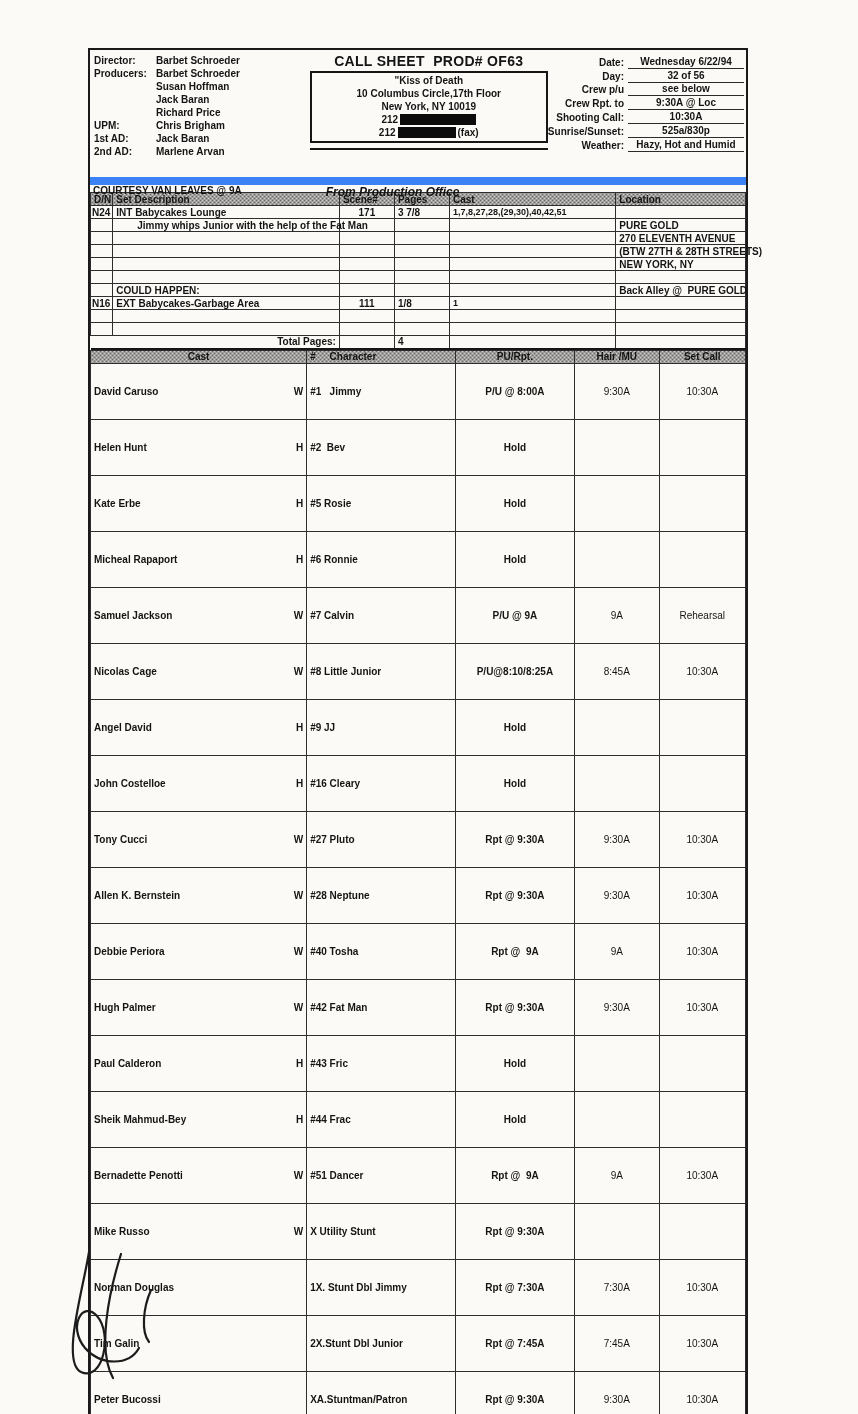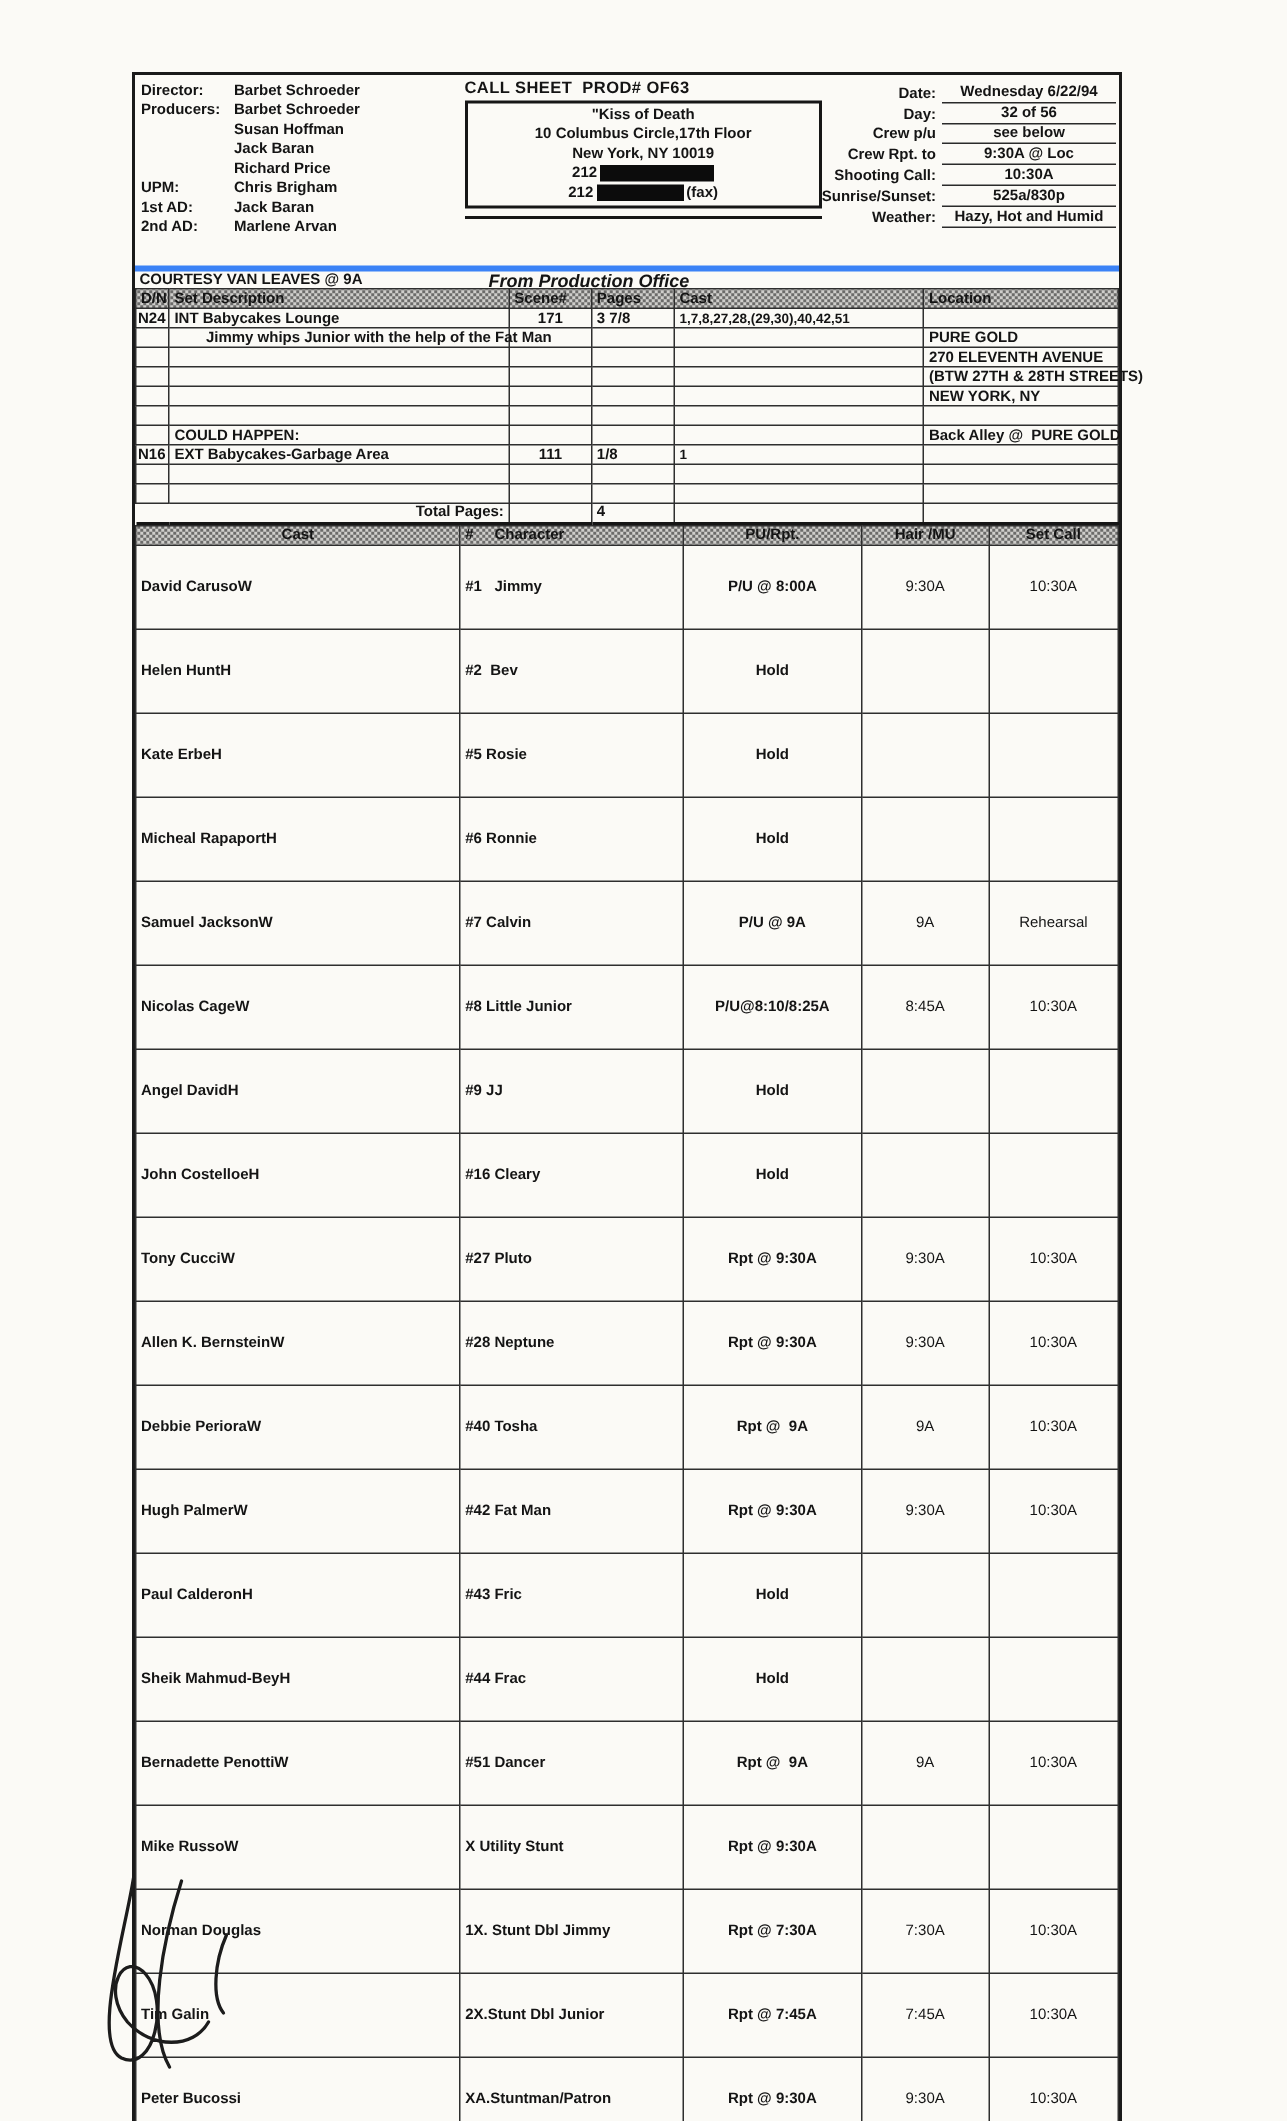--- a/index.html
+++ b/index.html
@@ -14,7 +14,7 @@
   .hl-label { width:62px; font-weight:bold; }
   .hl-value { font-weight:bold; }
   .hdr-center { width:243px; padding-top:3px; }
-  .cs-title { font-size:11px; font-weight:bold; letter-spacing:.3px; margin-bottom:2px; white-space:pre; }
+  .cs-title { font-size:14px; font-weight:bold; text-align:center; letter-spacing:.3px; margin-bottom:2px; white-space:pre; }
   .addr-box { border:2px solid #161616; padding:1px 4px 2px; text-align:center; }
   .addr-box .al { font-size:10px; font-weight:bold; line-height:13px; white-space:pre; }
   .phone-line { font-size:10px; font-weight:bold; line-height:13px; display:flex; justify-content:center; align-items:center; gap:2px; }

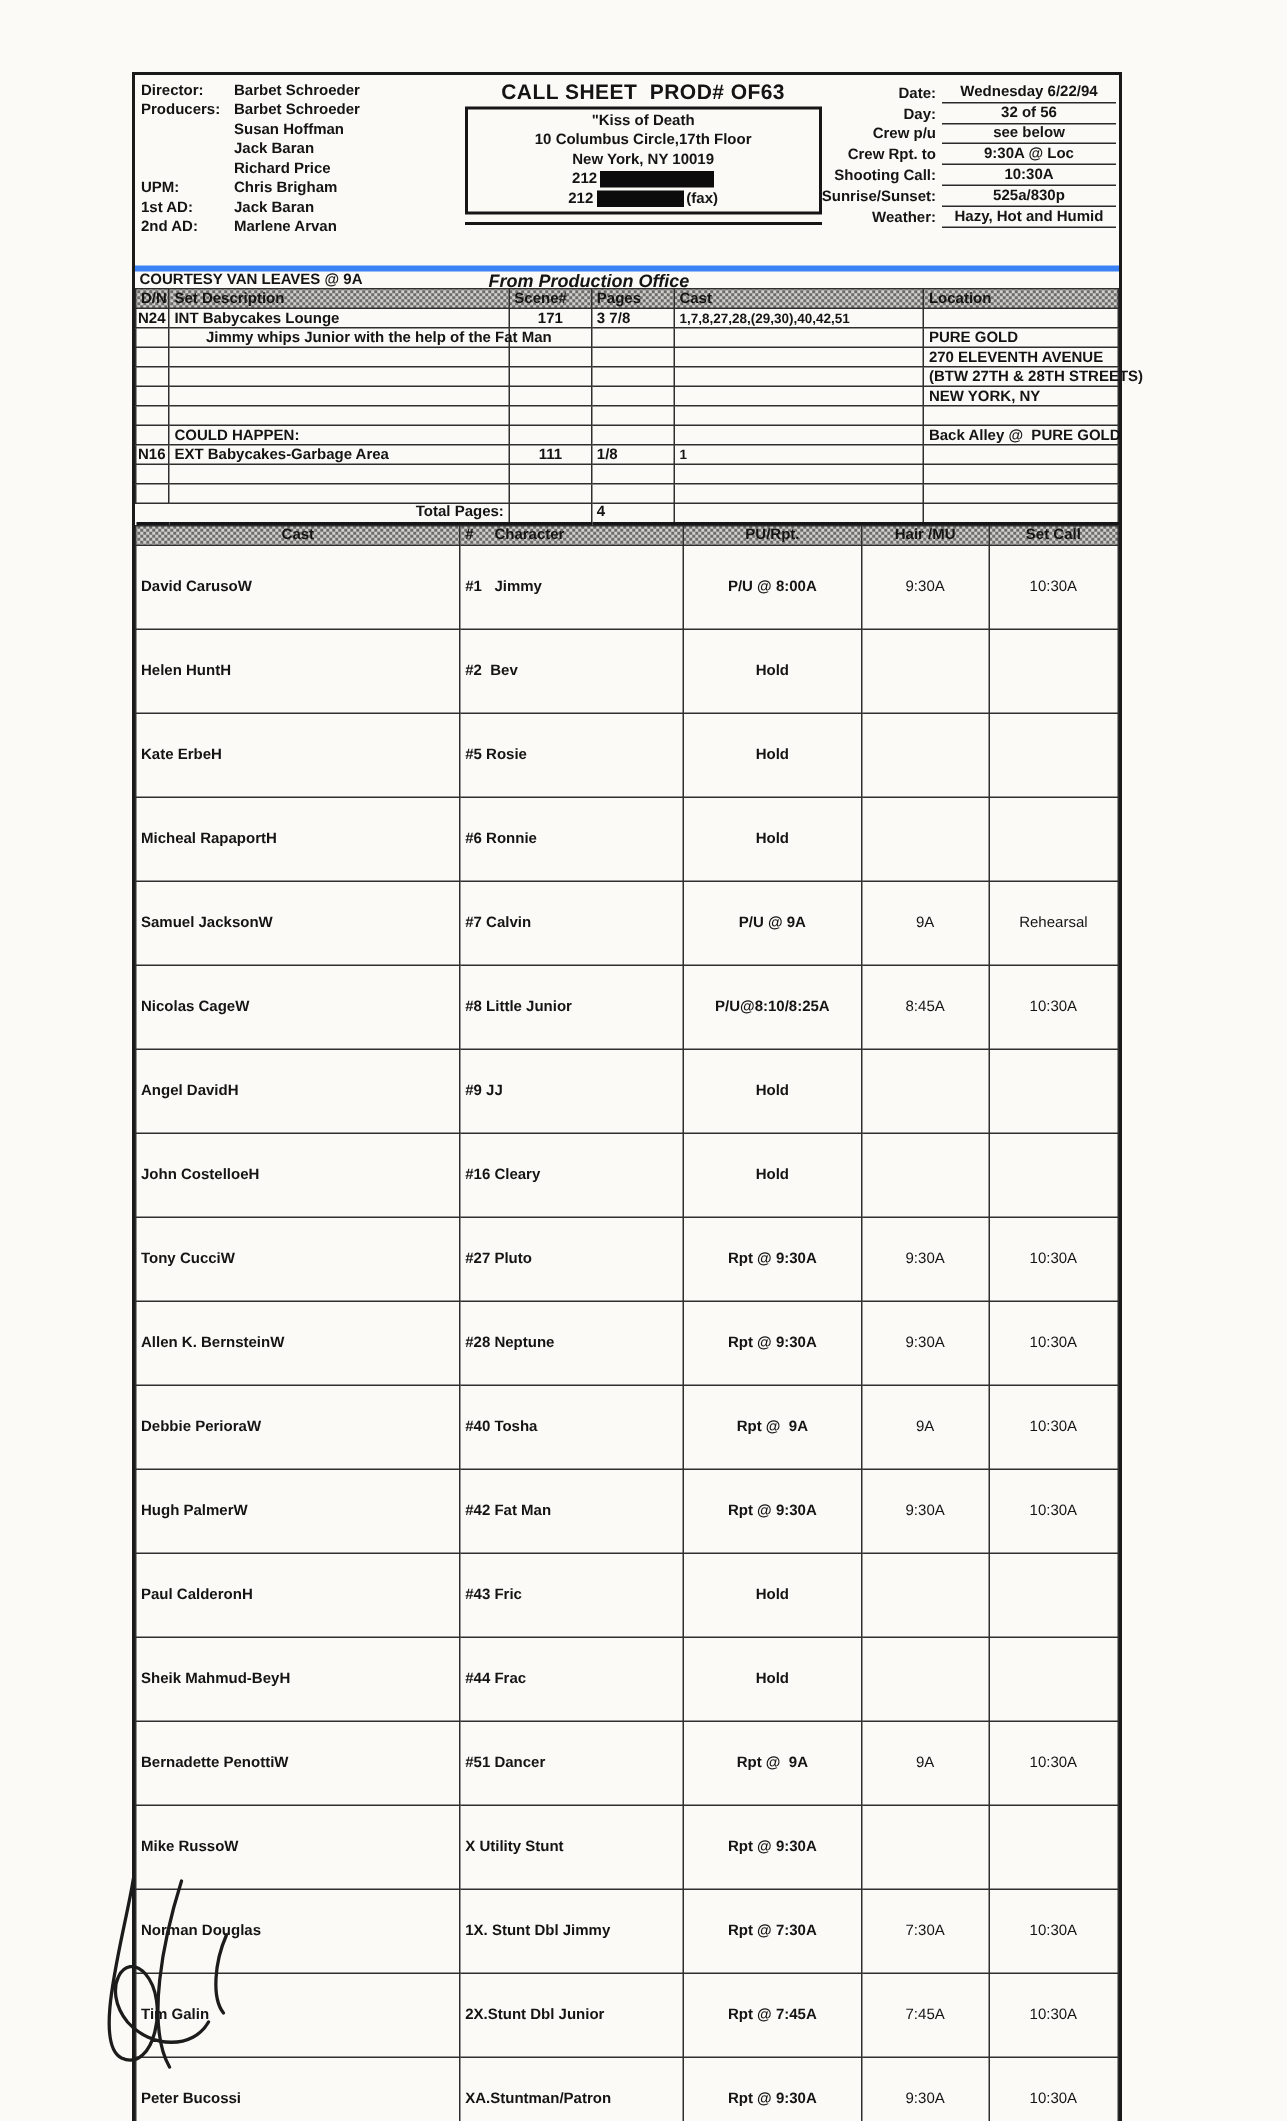--- a/index.html
+++ b/index.html
@@ -28,7 +28,7 @@
   .hr-value { width:116px; text-align:center; font-weight:bold; border-bottom:1px solid #2a2a2a; line-height:12px; white-space:nowrap; }
 
   
-  .courtesy-row { display:flex; align-items:center; height:15px; border-top:4px solid #3b82f6; padding-left:3px; }
+  .courtesy-row { display:flex; height:15px; border-top:8px solid #3b82f6; padding-left:3px; }
   .courtesy { font-size:10px; font-weight:bold; }
   .fpo { font-size:12px; font-weight:bold; font-style:italic; margin-left:84px; }
 

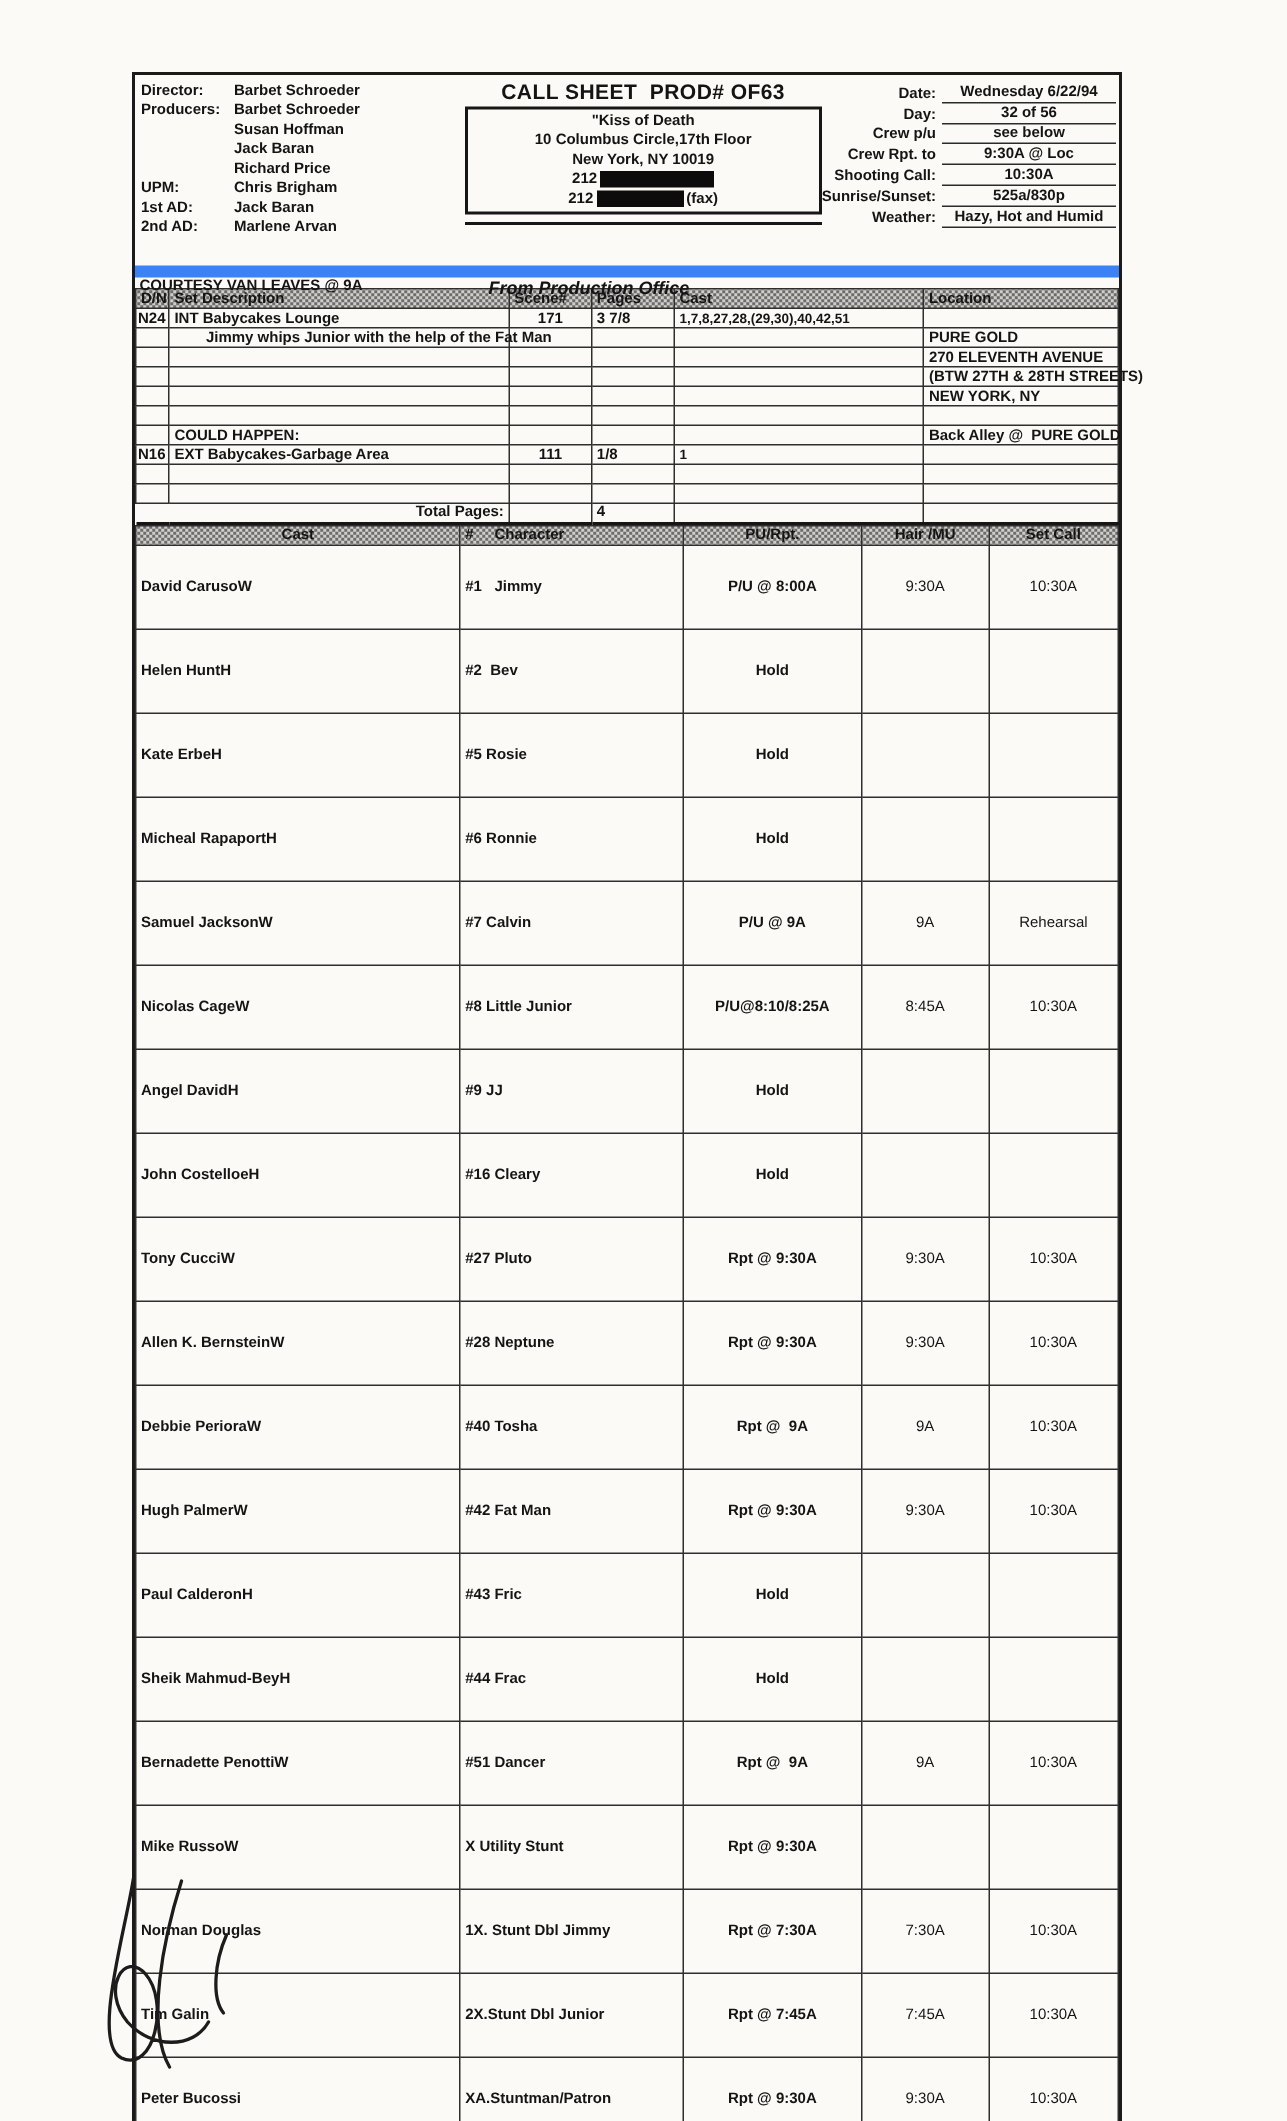--- a/index.html
+++ b/index.html
@@ -56,7 +56,7 @@
   .cast-table th { text-align:center; }
   .cast-table .h-char { text-align:left; }
   .cast-table .k-name { font-weight:bold; }
-  .cast-table .k-name .cellflex { display:flex; justify-content:flex-start; }
+  .cast-table .k-name .cellflex { display:flex; justify-content:space-between; }
   .cast-table .k-char { font-weight:bold; }
   .cast-table .k-pu { text-align:center; font-weight:bold; }
   .cast-table .k-hair { text-align:center; }

